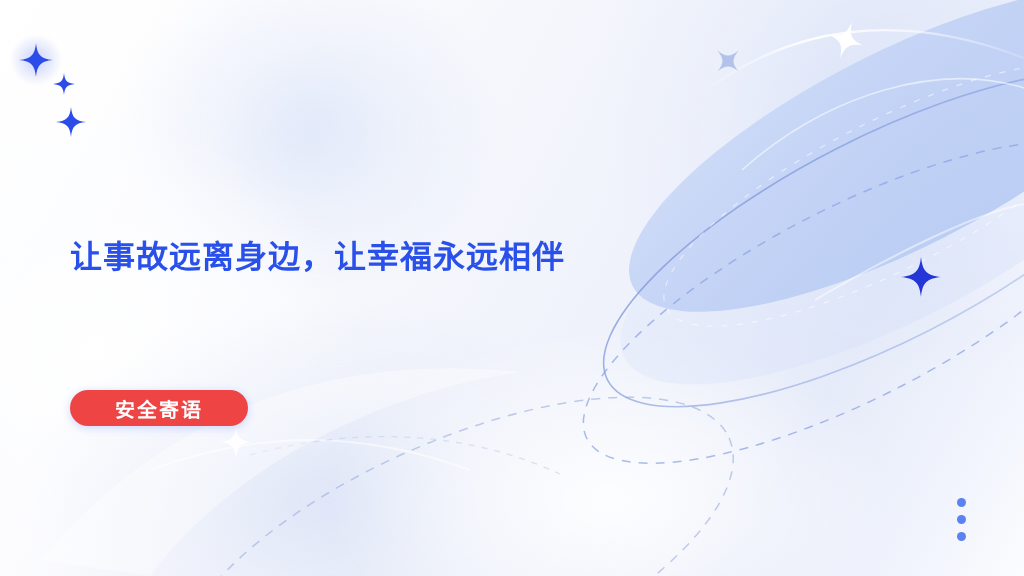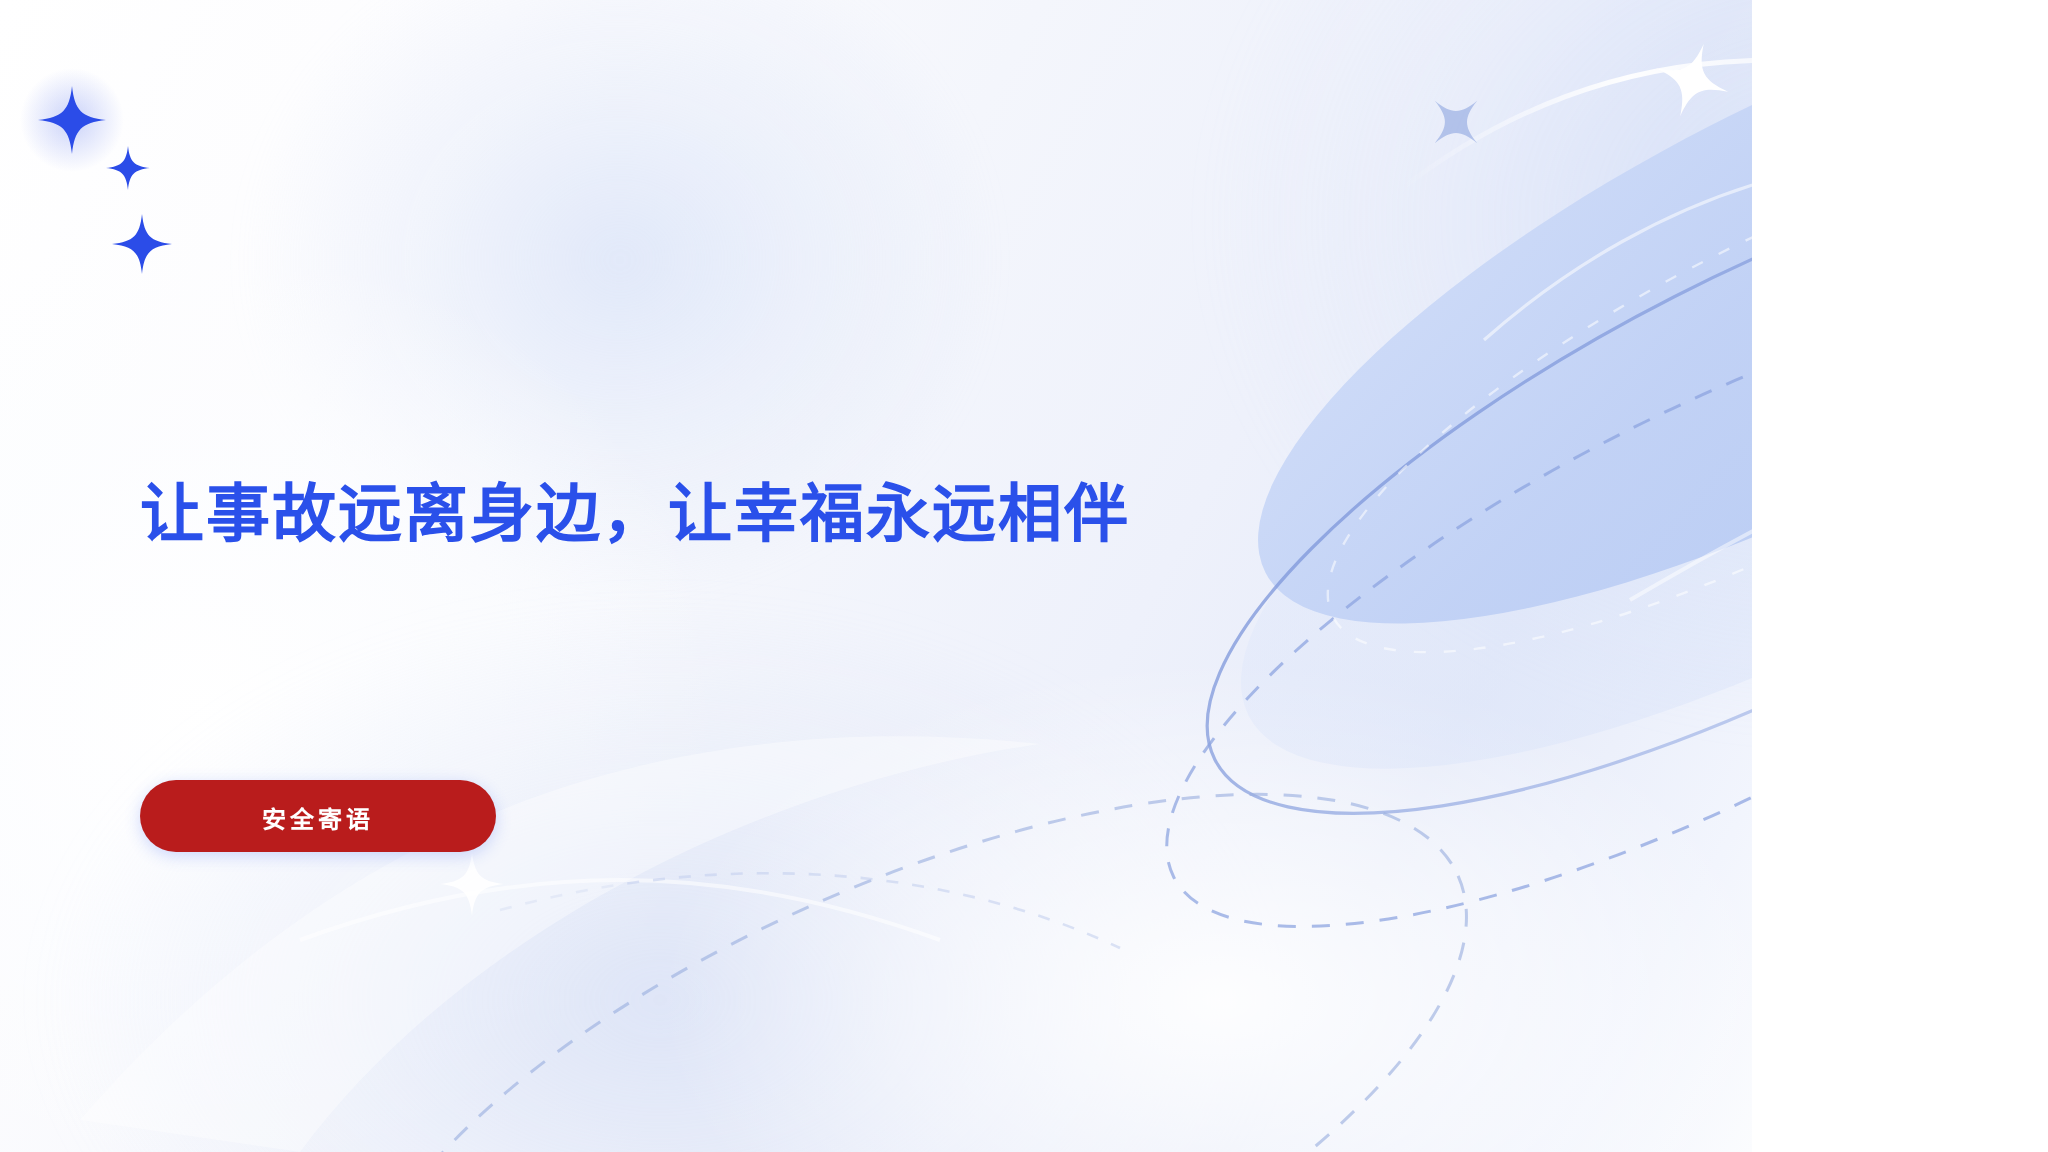--- a/index.html
+++ b/index.html
@@ -14,7 +14,7 @@
 
   #slide {
     position: relative;
-    width: 876px;
+    width: 1024px;
     height: 576px;
     overflow: hidden;
     background: #fdfdff;

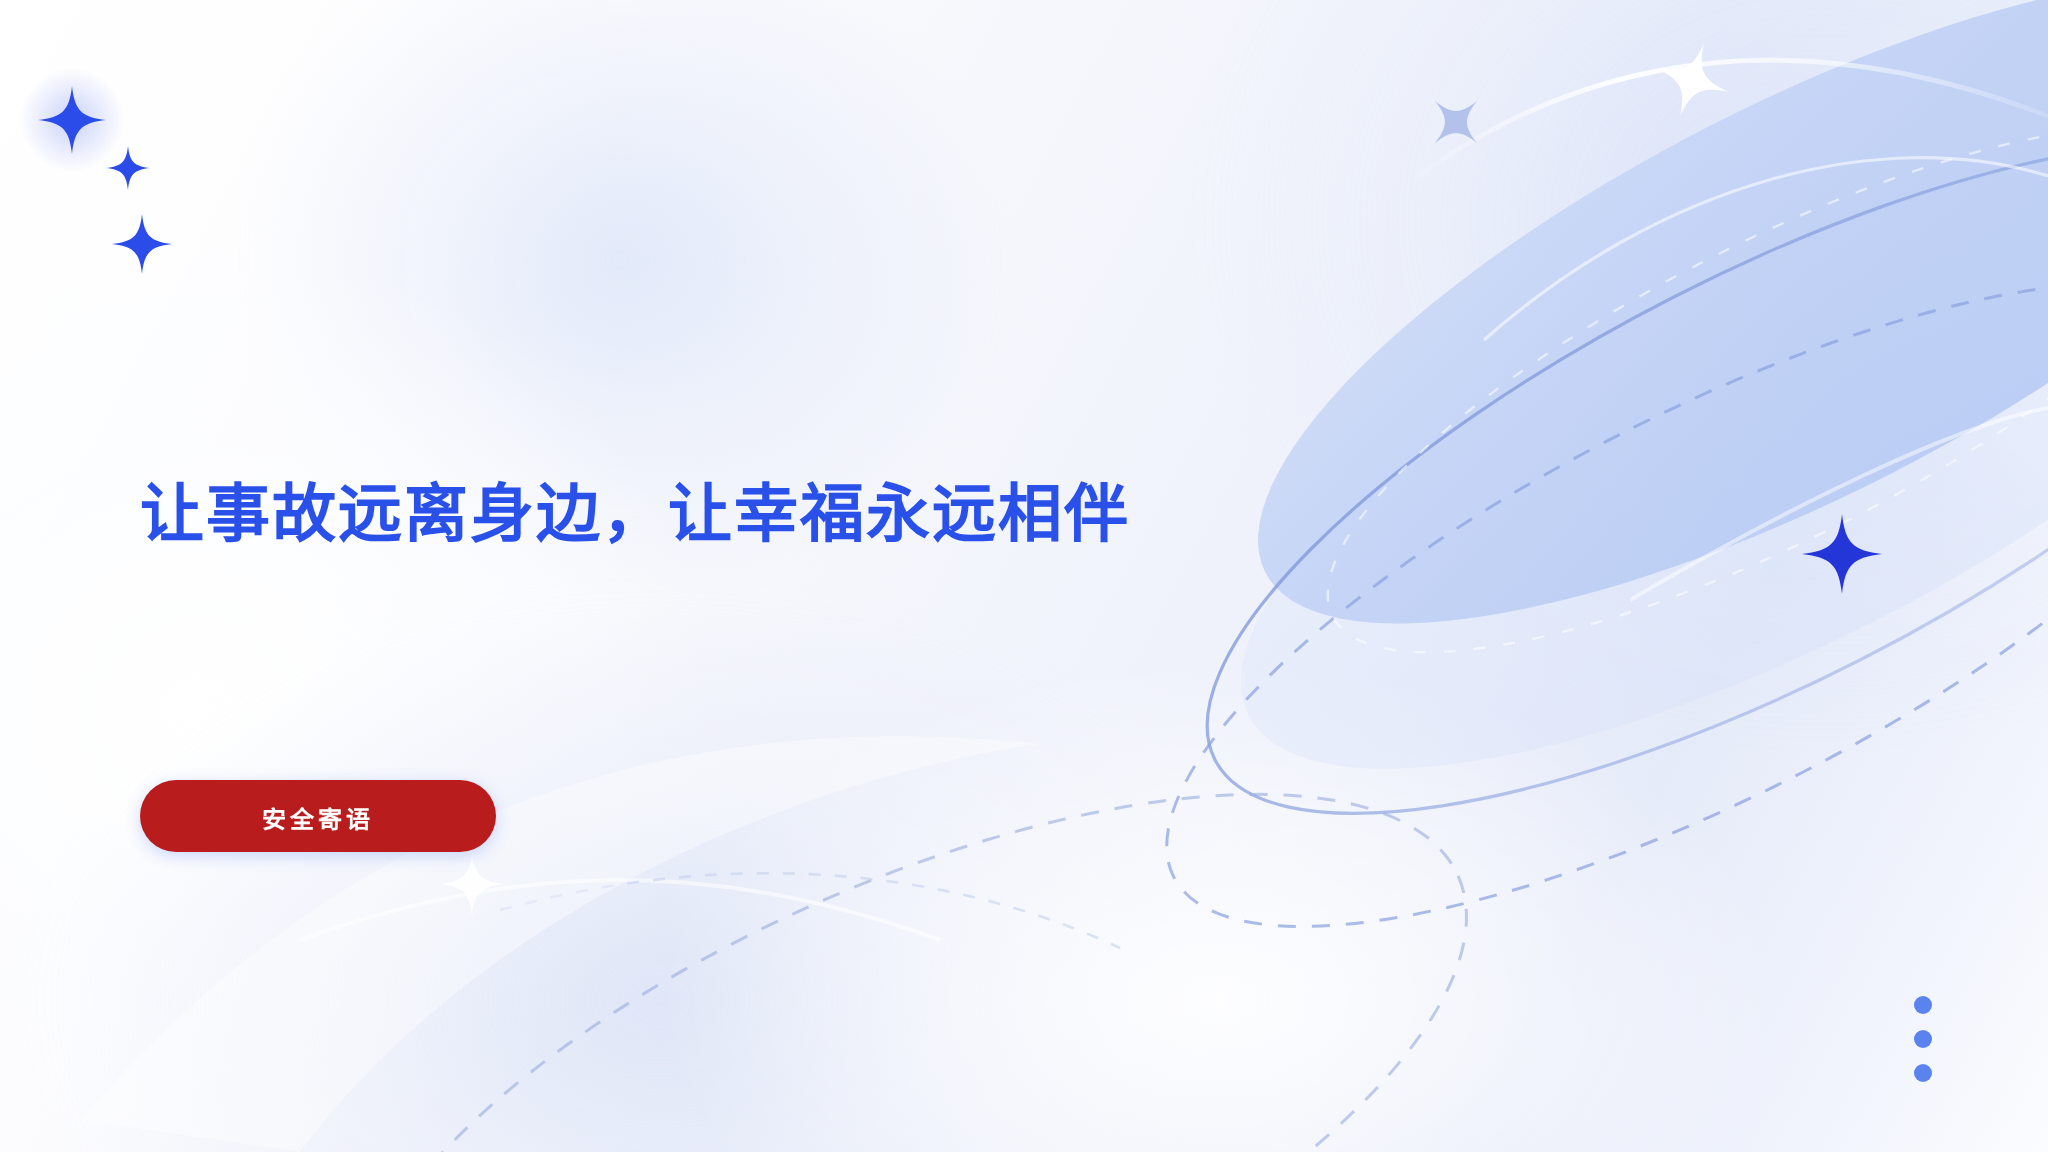--- a/index.html
+++ b/index.html
@@ -103,10 +103,10 @@
     height: 36px;
     border: none;
     border-radius: 18px;
-    background: #b91c1c;
+    background: #ef4444;
     color: #ffffff;
     font-family: inherit;
-    font-size: 12px;
+    font-size: 20px;
     font-weight: bold;
     letter-spacing: 2px;
     cursor: pointer;

